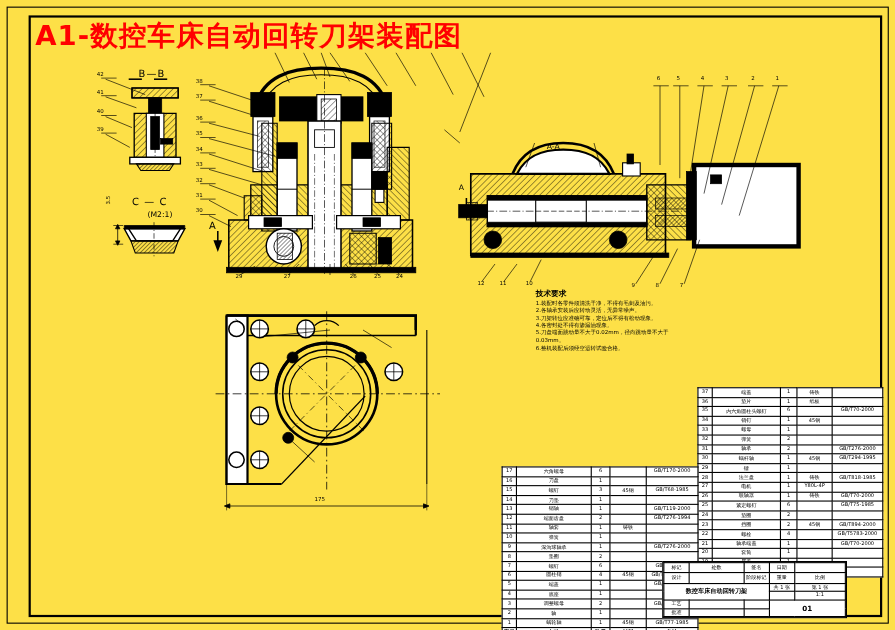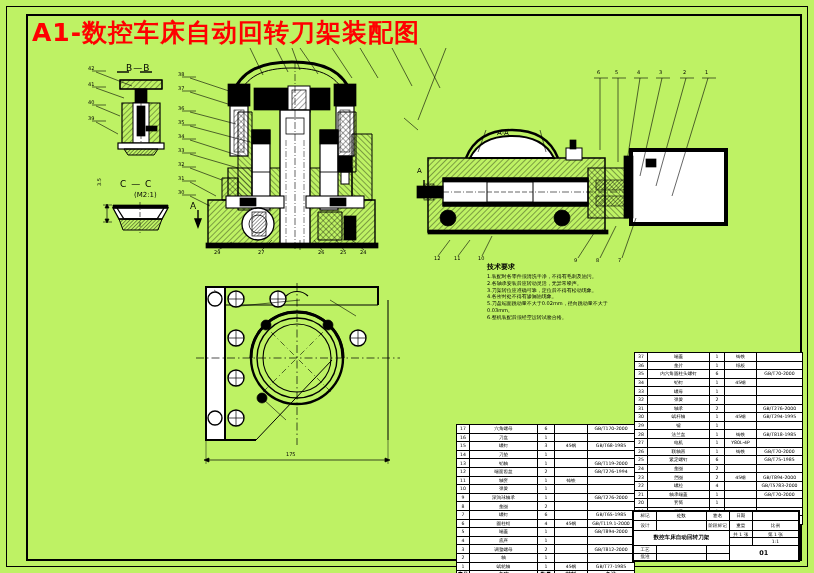--- a/index.html
+++ b/index.html
@@ -9,7 +9,7 @@
     font-family: "Liberation Sans", "DejaVu Sans", sans-serif;
     overflow: hidden;
   }
-  #page { position: relative; width: 814px; height: 573px; background: #bef264; }
+  #page { position: relative; width: 814px; height: 573px; background: #fde047; }
 
   
   .outer-border {

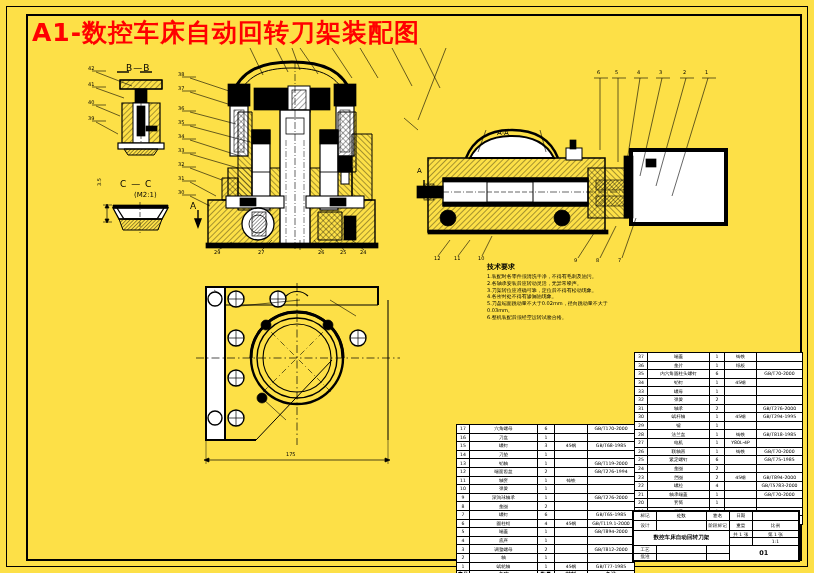--- a/index.html
+++ b/index.html
@@ -87,7 +87,7 @@
 
   
   #title-block {
-    position: absolute; left: 632px; top: 510px; width: 168px; height: 52px;
+    position: absolute; left: 602px; top: 510px; width: 168px; height: 52px;
     border: 1.2px solid #000; background: #fff;
     font-family: "DejaVu Sans", sans-serif; font-size: 4.6px; color: #000;
   }

